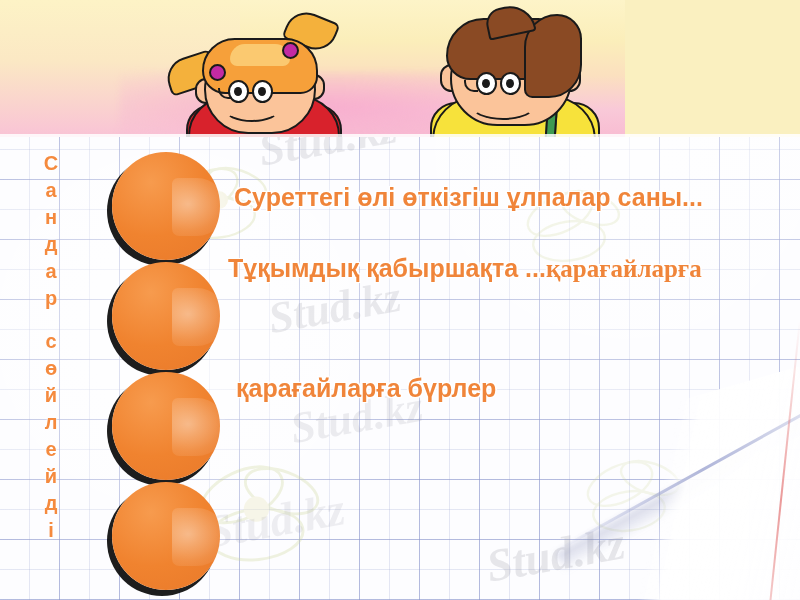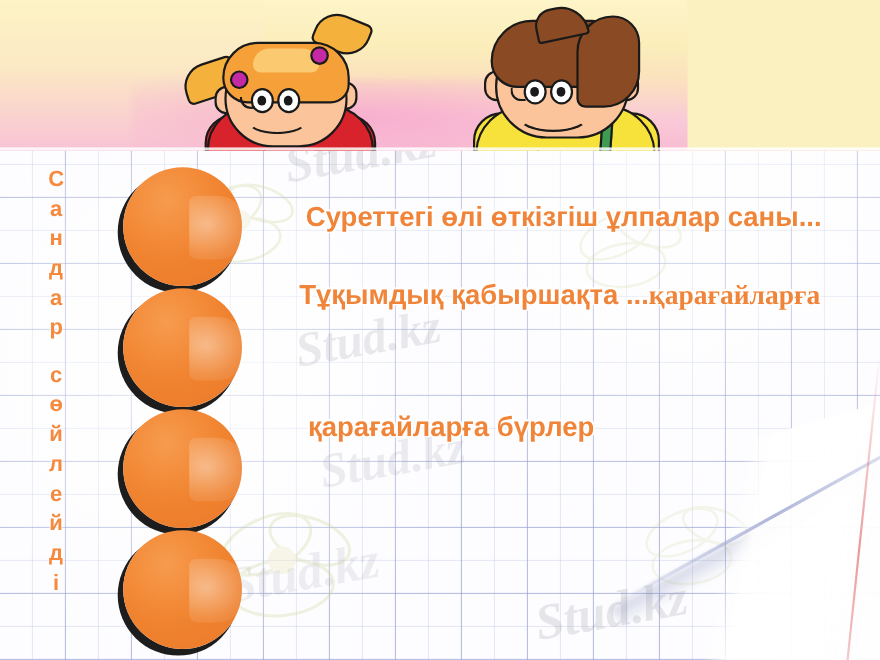--- a/index.html
+++ b/index.html
@@ -305,7 +305,7 @@
   .qline.serif {
     font-family: "Liberation Serif", serif;
   }
-  .qwrap { position: absolute; margin-left: 44px; }
+  .qwrap { position: absolute; }
 </style>
 </head>
 <body>

